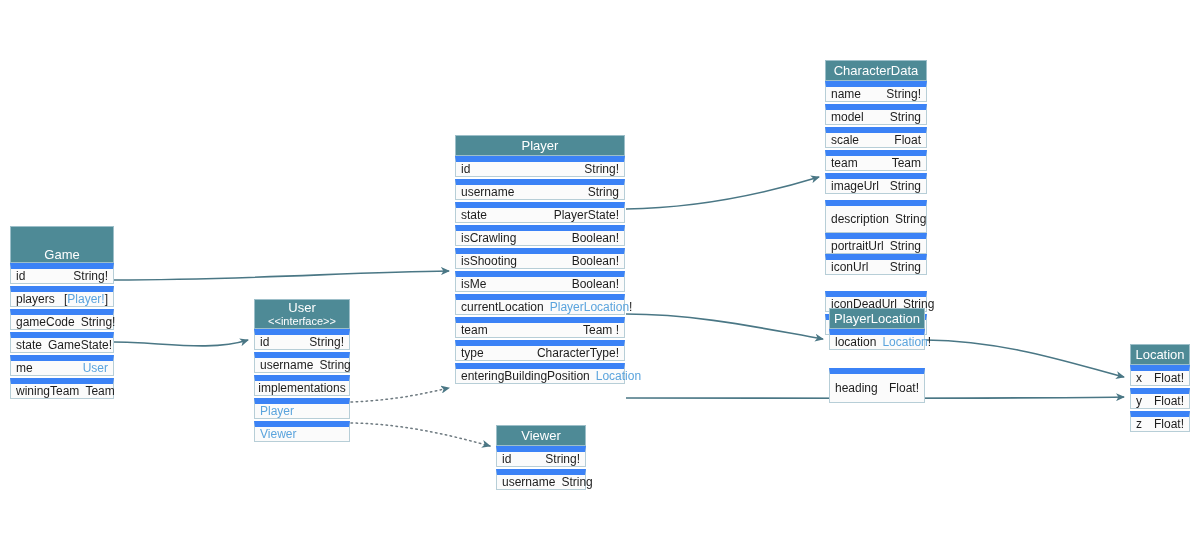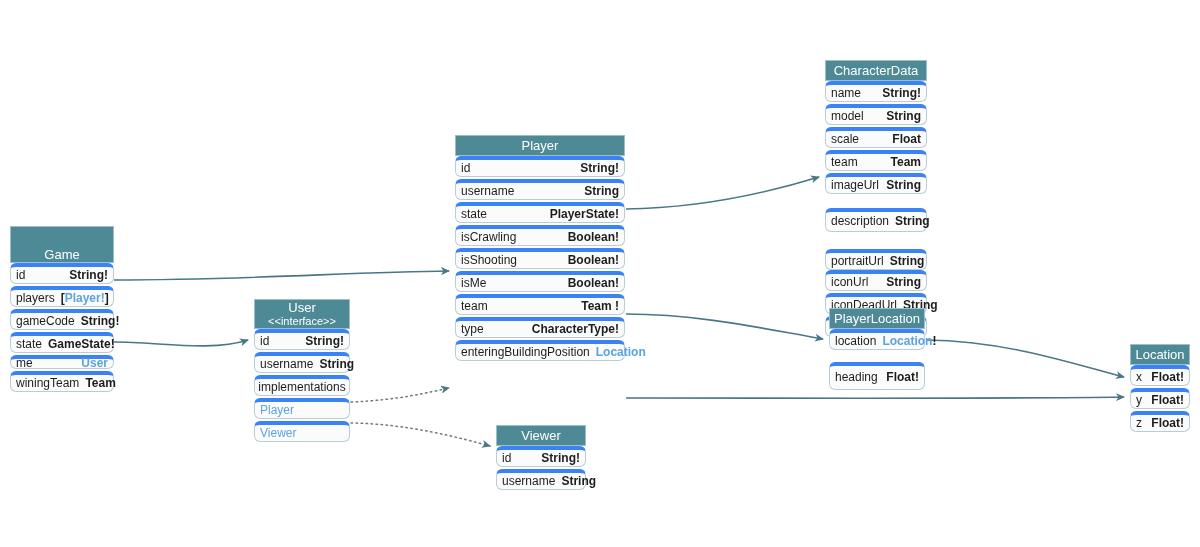--- a/index.html
+++ b/index.html
@@ -65,8 +65,7 @@
     white-space: nowrap;
   }
   .row.spaced {
-    border-top: 4px solid #3b82f6;
-    border-radius: 6px;
+    border-top: 6px solid #3b82f6;
   }
   .row .fname {
     text-align: left;

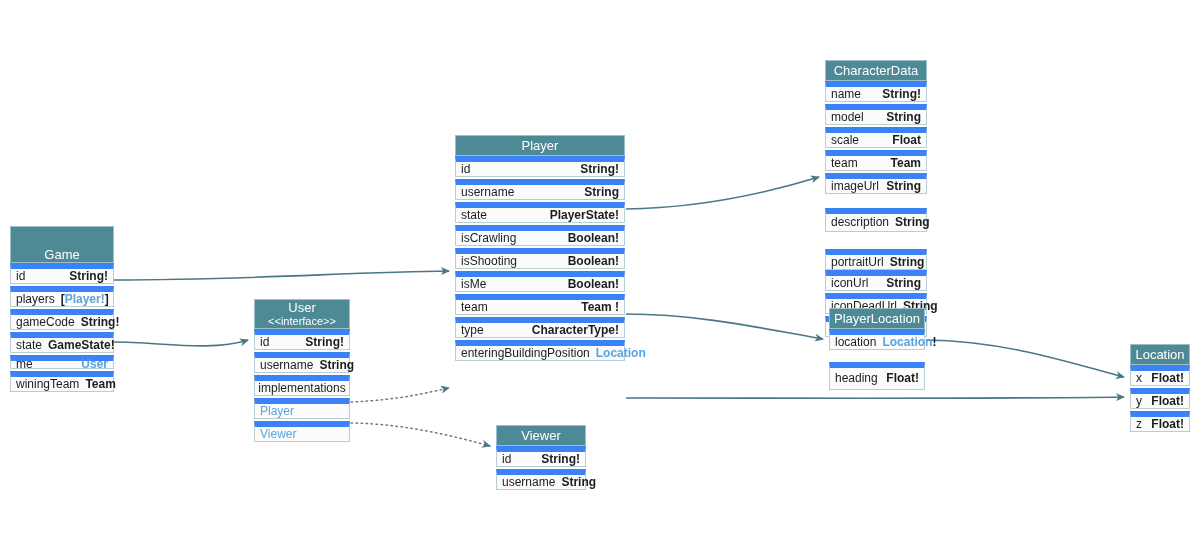--- a/index.html
+++ b/index.html
@@ -73,7 +73,6 @@
   .row .ftype {
     text-align: right;
     padding-left: 6px;
-    font-weight: bold;
   }
   .row.center {
     justify-content: center;

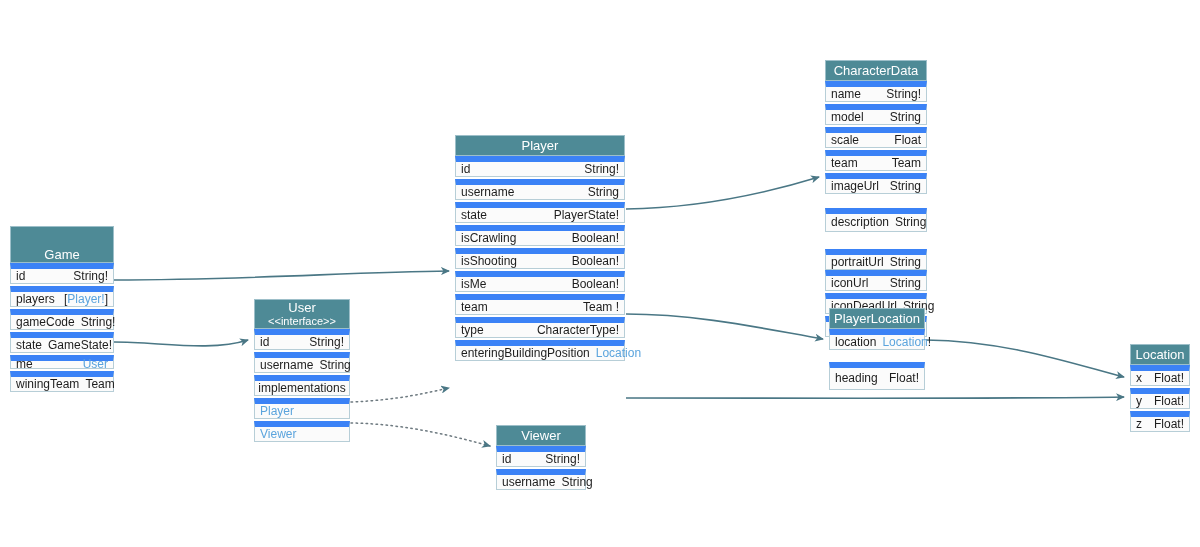--- a/index.html
+++ b/index.html
@@ -234,7 +234,7 @@
           <span class="fname">imageUrl</span>
           <span class="ftype">String</span>
         </div>
-        <div class="row spaced" style="height: 24px; margin-top: 14px;">
+        <div class="row spaced" style="height: 33px; margin-top: 6px;">
           <span class="fname">description</span>
           <span class="ftype">String</span>
         </div>

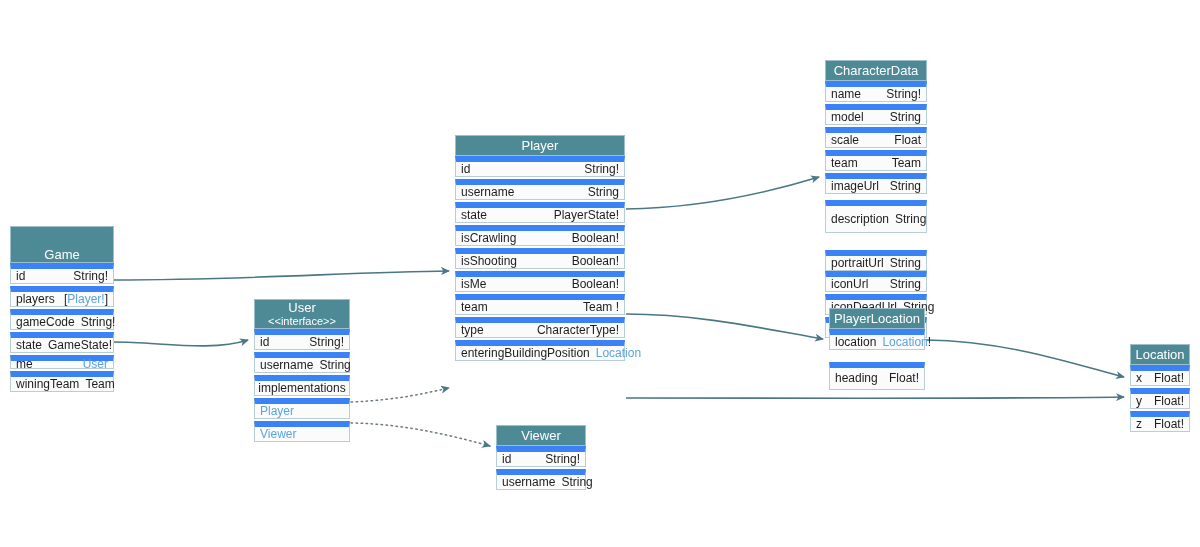--- a/index.html
+++ b/index.html
@@ -238,7 +238,7 @@
           <span class="fname">description</span>
           <span class="ftype">String</span>
         </div>
-        <div class="row spaced" style="height: 21px; margin-top: 17px;">
+        <div class="row spaced" style="height: 21px; margin-top: 0;">
           <span class="fname">portraitUrl</span>
           <span class="ftype">String</span>
         </div>

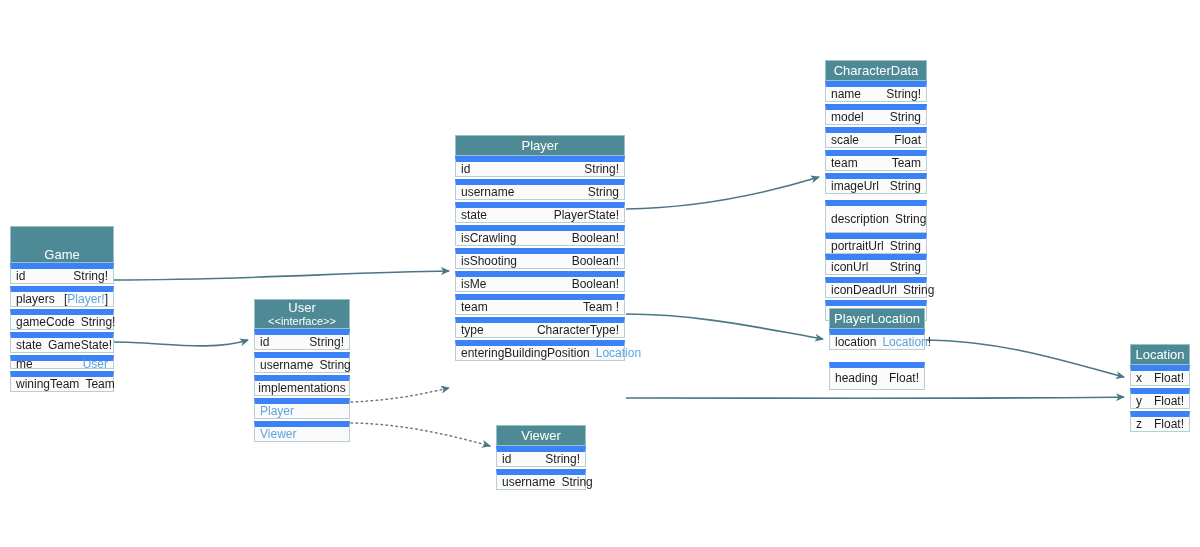--- a/index.html
+++ b/index.html
@@ -198,6 +198,10 @@
           <span class="ftype">Boolean!</span>
         </div>
         <div class="row spaced" style="height: 21px; margin-top: 2px;">
+          <span class="fname">currentLocation</span>
+          <span class="ftype"><span class="ref">PlayerLocation</span><span class="plain">!</span></span>
+        </div>
+        <div class="row spaced" style="height: 21px; margin-top: 2px;">
           <span class="fname">team</span>
           <span class="ftype">Team !</span>
         </div>

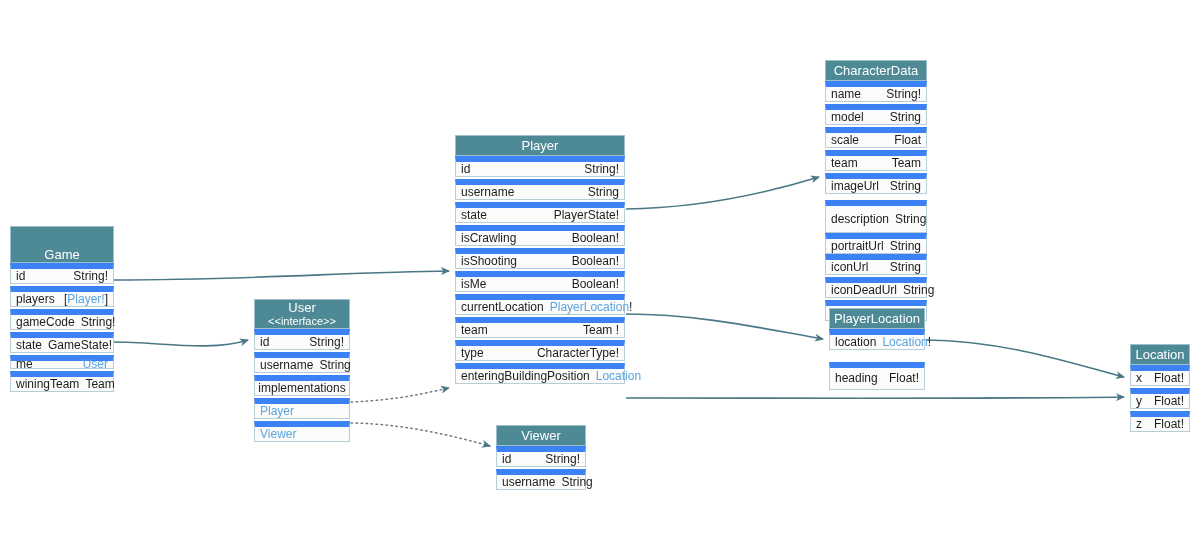--- a/index.html
+++ b/index.html
@@ -250,7 +250,7 @@
           <span class="fname">iconUrl</span>
           <span class="ftype">String</span>
         </div>
-        <div class="row spaced" style="height: 21px; margin-top: 2px;">
+        <div class="row spaced" style="height: 21px; margin-top: 16px;">
           <span class="fname">iconDeadUrl</span>
           <span class="ftype">String</span>
         </div>

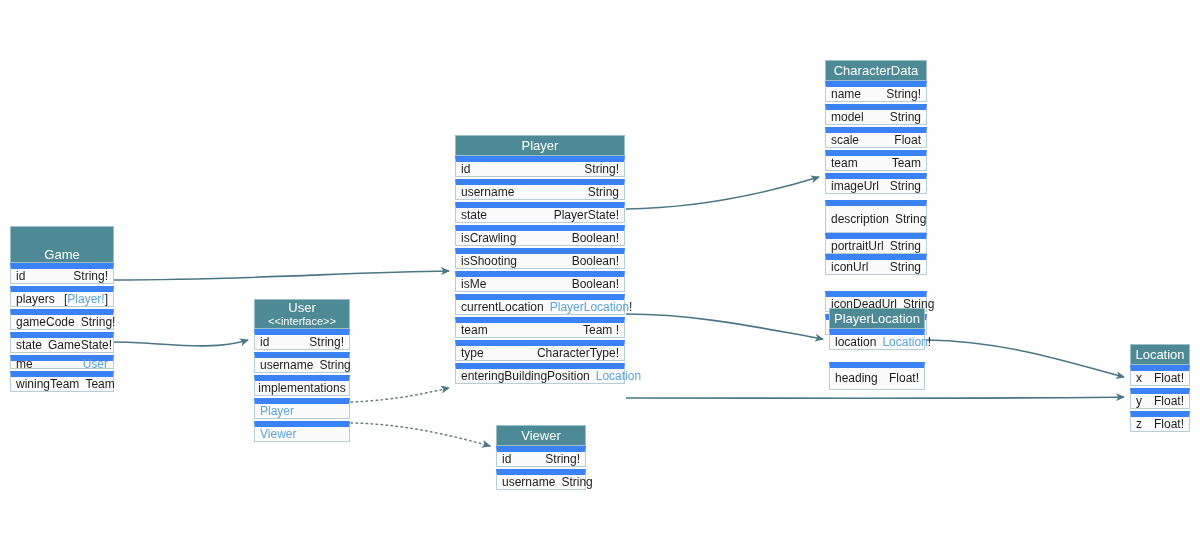--- a/index.html
+++ b/index.html
@@ -137,7 +137,7 @@
           <span class="fname">state</span>
           <span class="ftype">GameState!</span>
         </div>
-        <div class="row spaced" style="height: 14px; margin-top: 2px; gap: 10px;">
+        <div class="row spaced" style="height: 21px; margin-top: 2px; gap: 10px;">
           <span class="fname">me</span>
           <span class="ftype"><span class="ref">User</span></span>
         </div>

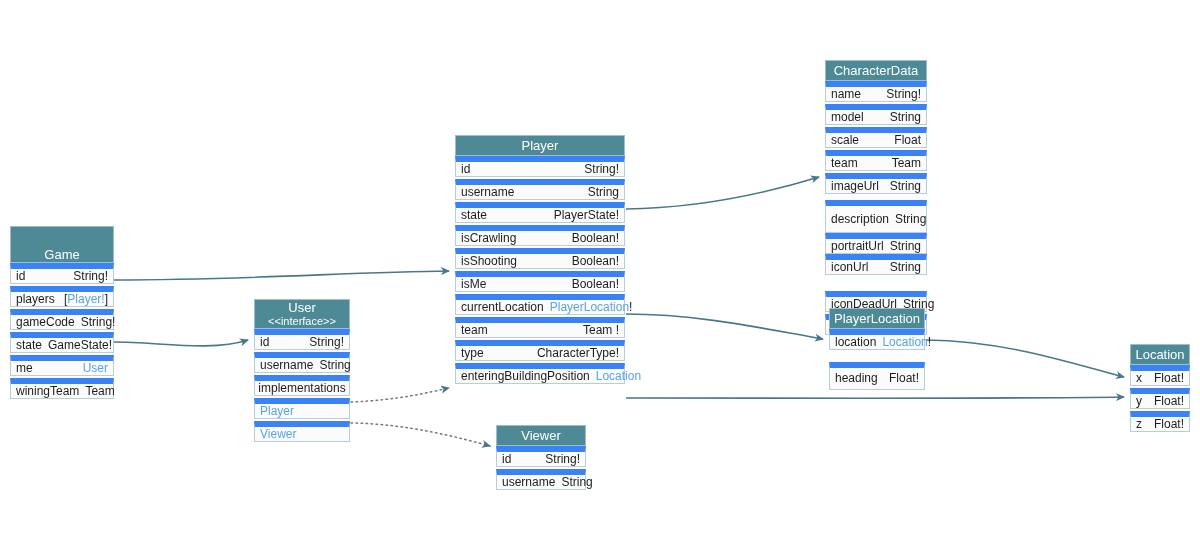--- a/index.html
+++ b/index.html
@@ -267,7 +267,7 @@
           <span class="fname">location</span>
           <span class="ftype"><span class="ref">Location</span><span class="plain">!</span></span>
         </div>
-        <div class="row spaced" style="height: 28px; margin-top: 12px;">
+        <div class="row spaced" style="height: 35px; margin-top: 18px;">
           <span class="fname">heading</span>
           <span class="ftype">Float!</span>
         </div>

